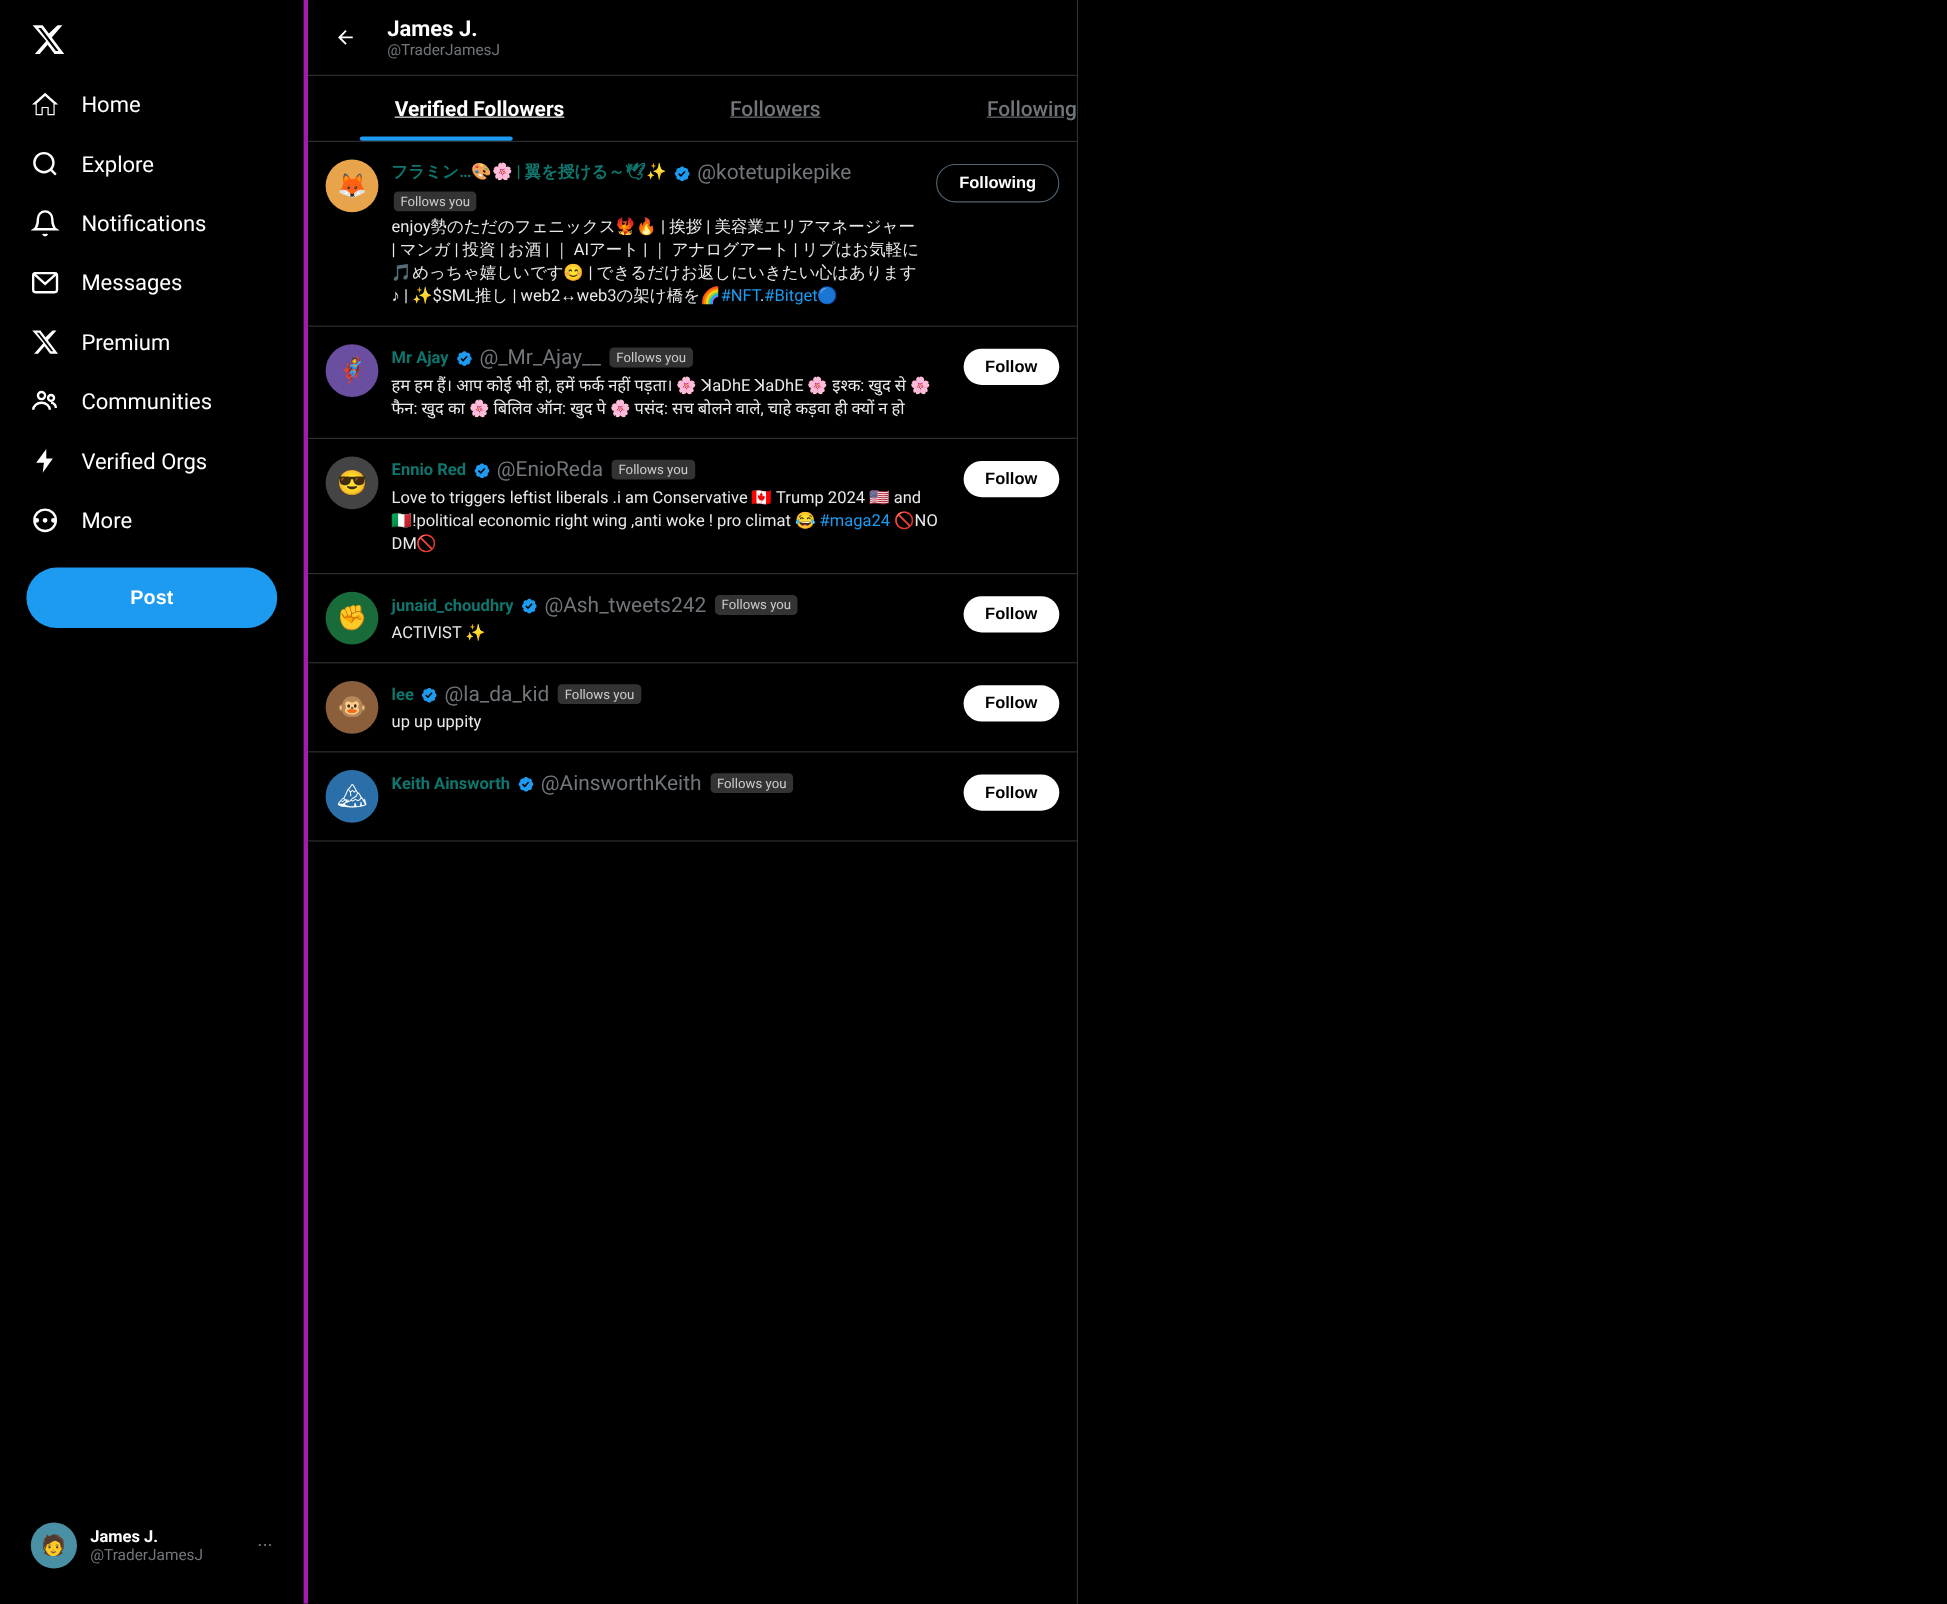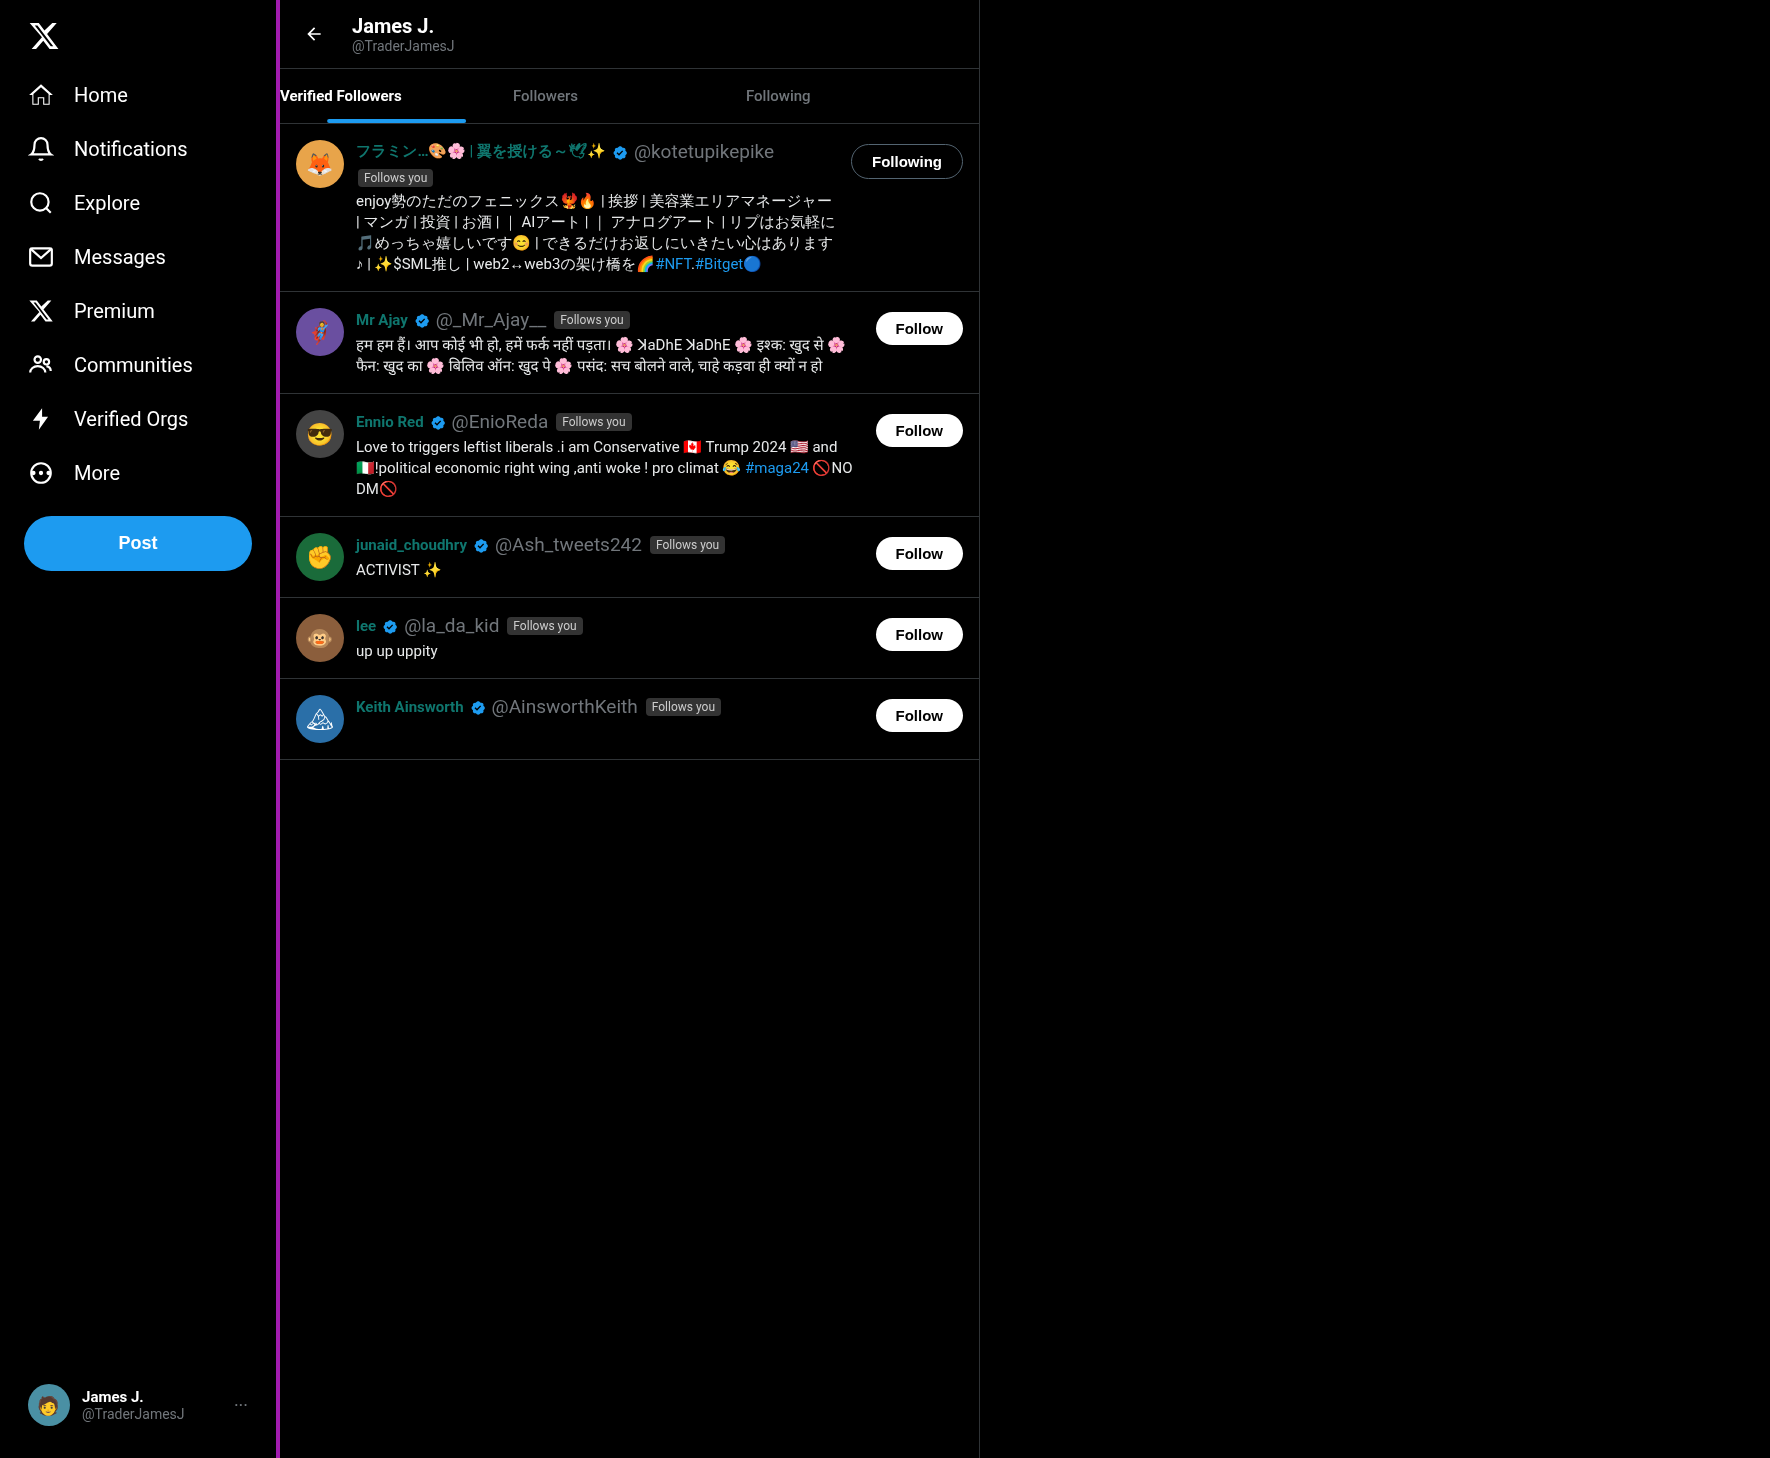--- a/index.html
+++ b/index.html
@@ -135,14 +135,15 @@
     }
     .tab {
       flex: 1;
-      text-align: left;
+      text-align: right;
       padding: 18px 0;
-      font-size: 15px;
+      font-size: 19px;
       font-weight: 500;
       color: #71767b;
       cursor: pointer;
       position: relative;
       transition: background 0.15s;
+      text-decoration: underline;
     }
     .tab.active {
       color: #fff;

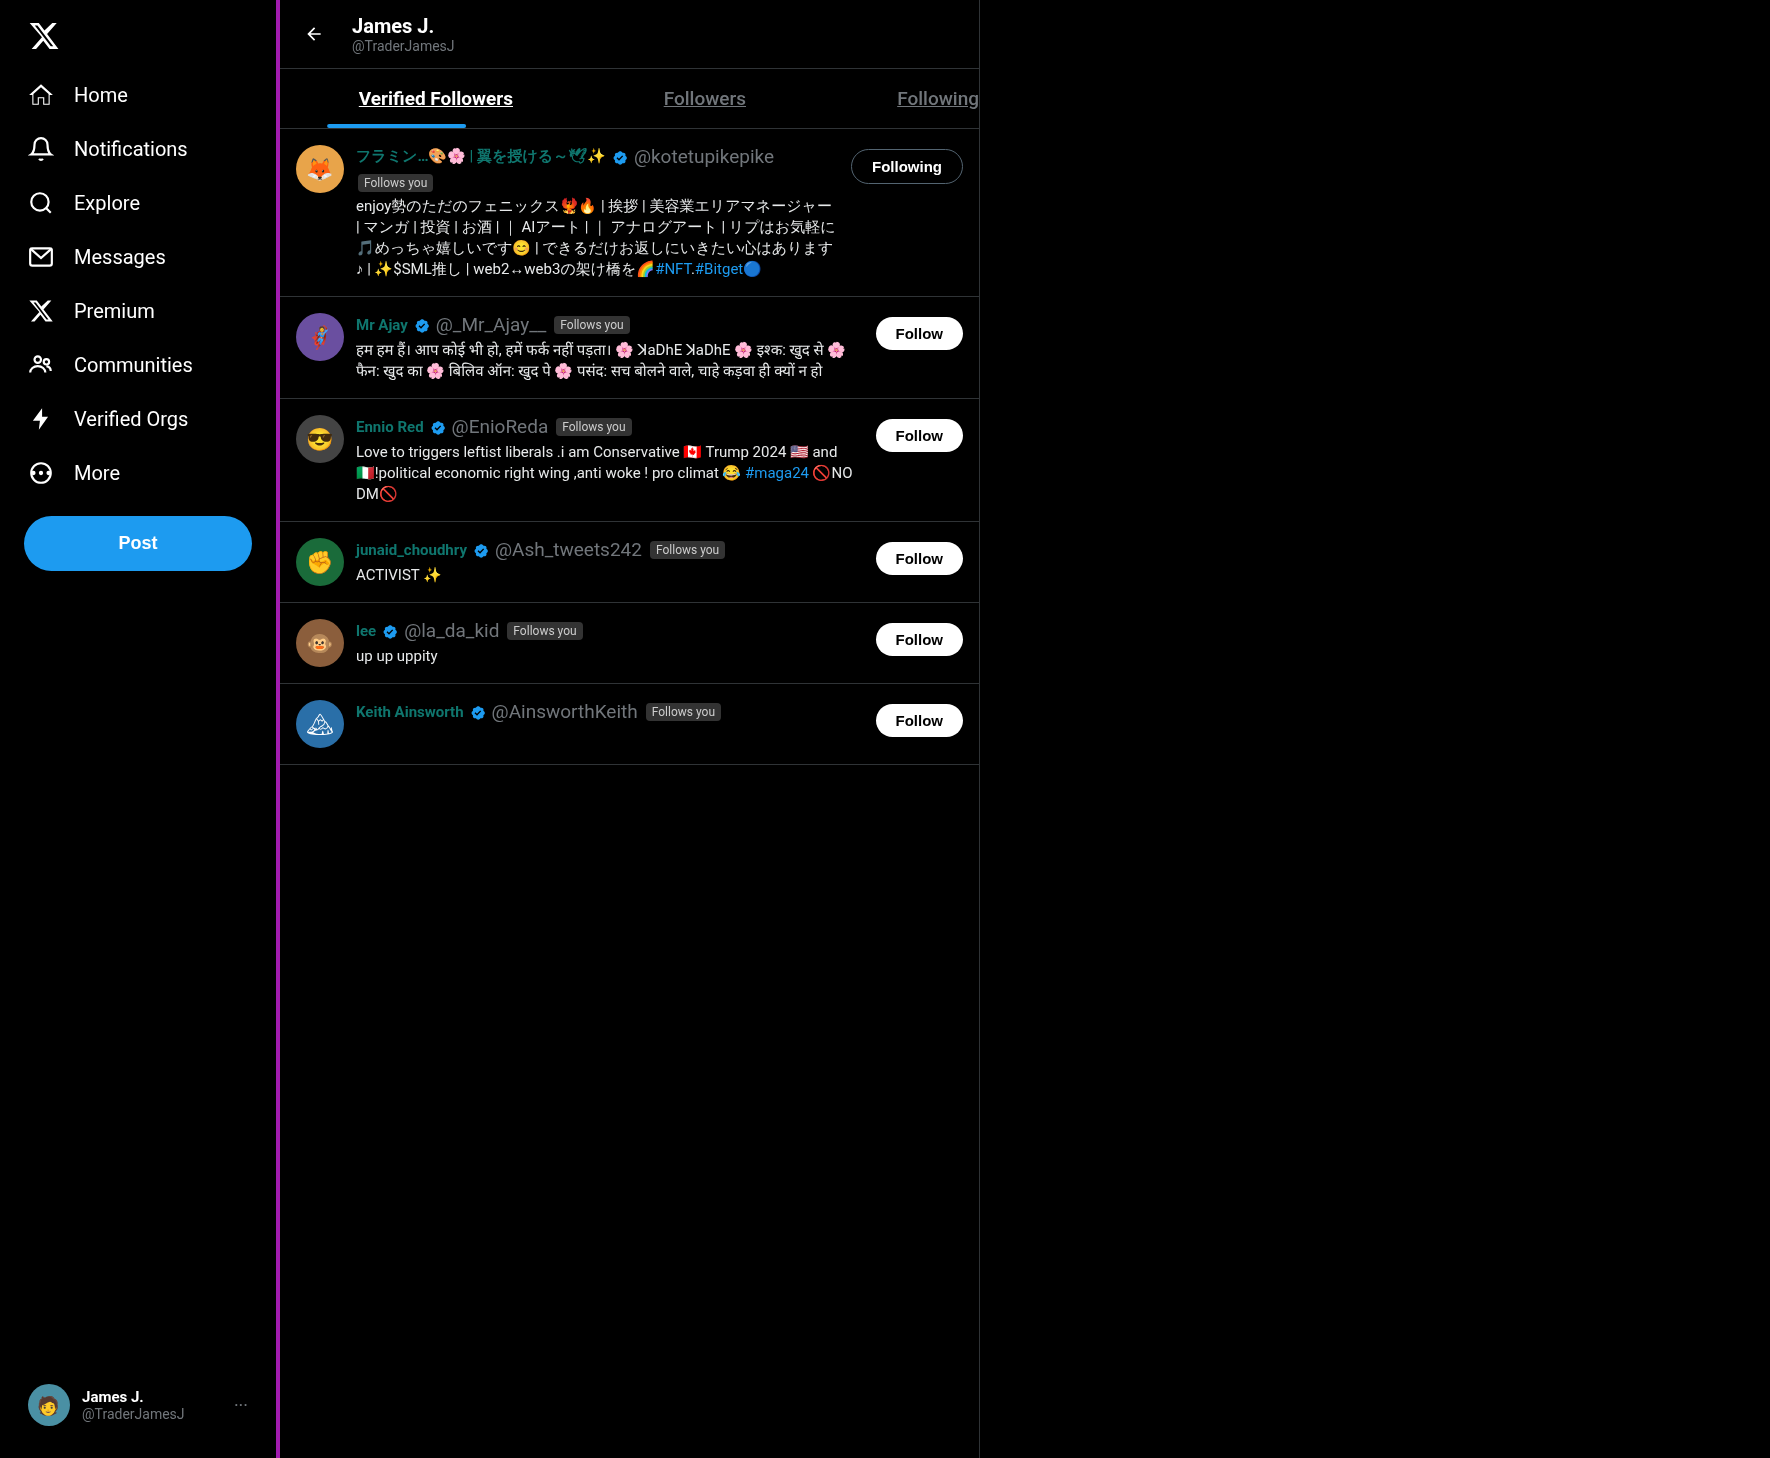--- a/index.html
+++ b/index.html
@@ -272,21 +272,21 @@
   <div class="nav-item">
     <span class="nav-icon">
       <svg width="26" height="26" viewBox="0 0 24 24" fill="none" stroke="currentColor" stroke-width="2">
+          <circle cx="11" cy="11" r="8"></circle>
+          <line x1="21" y1="21" x2="16.65" y2="16.65"></line>
+        </svg>
+    </span>
+    <span class="nav-label">Explore</span>
+  </div>
+
+  <div class="nav-item">
+    <span class="nav-icon">
+      <svg width="26" height="26" viewBox="0 0 24 24" fill="none" stroke="currentColor" stroke-width="2">
           <path d="M18 8A6 6 0 0 0 6 8c0 7-3 9-3 9h18s-3-2-3-9"></path>
           <path d="M13.73 21a2 2 0 0 1-3.46 0"></path>
         </svg>
     </span>
     <span class="nav-label">Notifications</span>
-  </div>
-
-  <div class="nav-item">
-    <span class="nav-icon">
-      <svg width="26" height="26" viewBox="0 0 24 24" fill="none" stroke="currentColor" stroke-width="2">
-          <circle cx="11" cy="11" r="8"></circle>
-          <line x1="21" y1="21" x2="16.65" y2="16.65"></line>
-        </svg>
-    </span>
-    <span class="nav-label">Explore</span>
   </div>
 
   <div class="nav-item">

